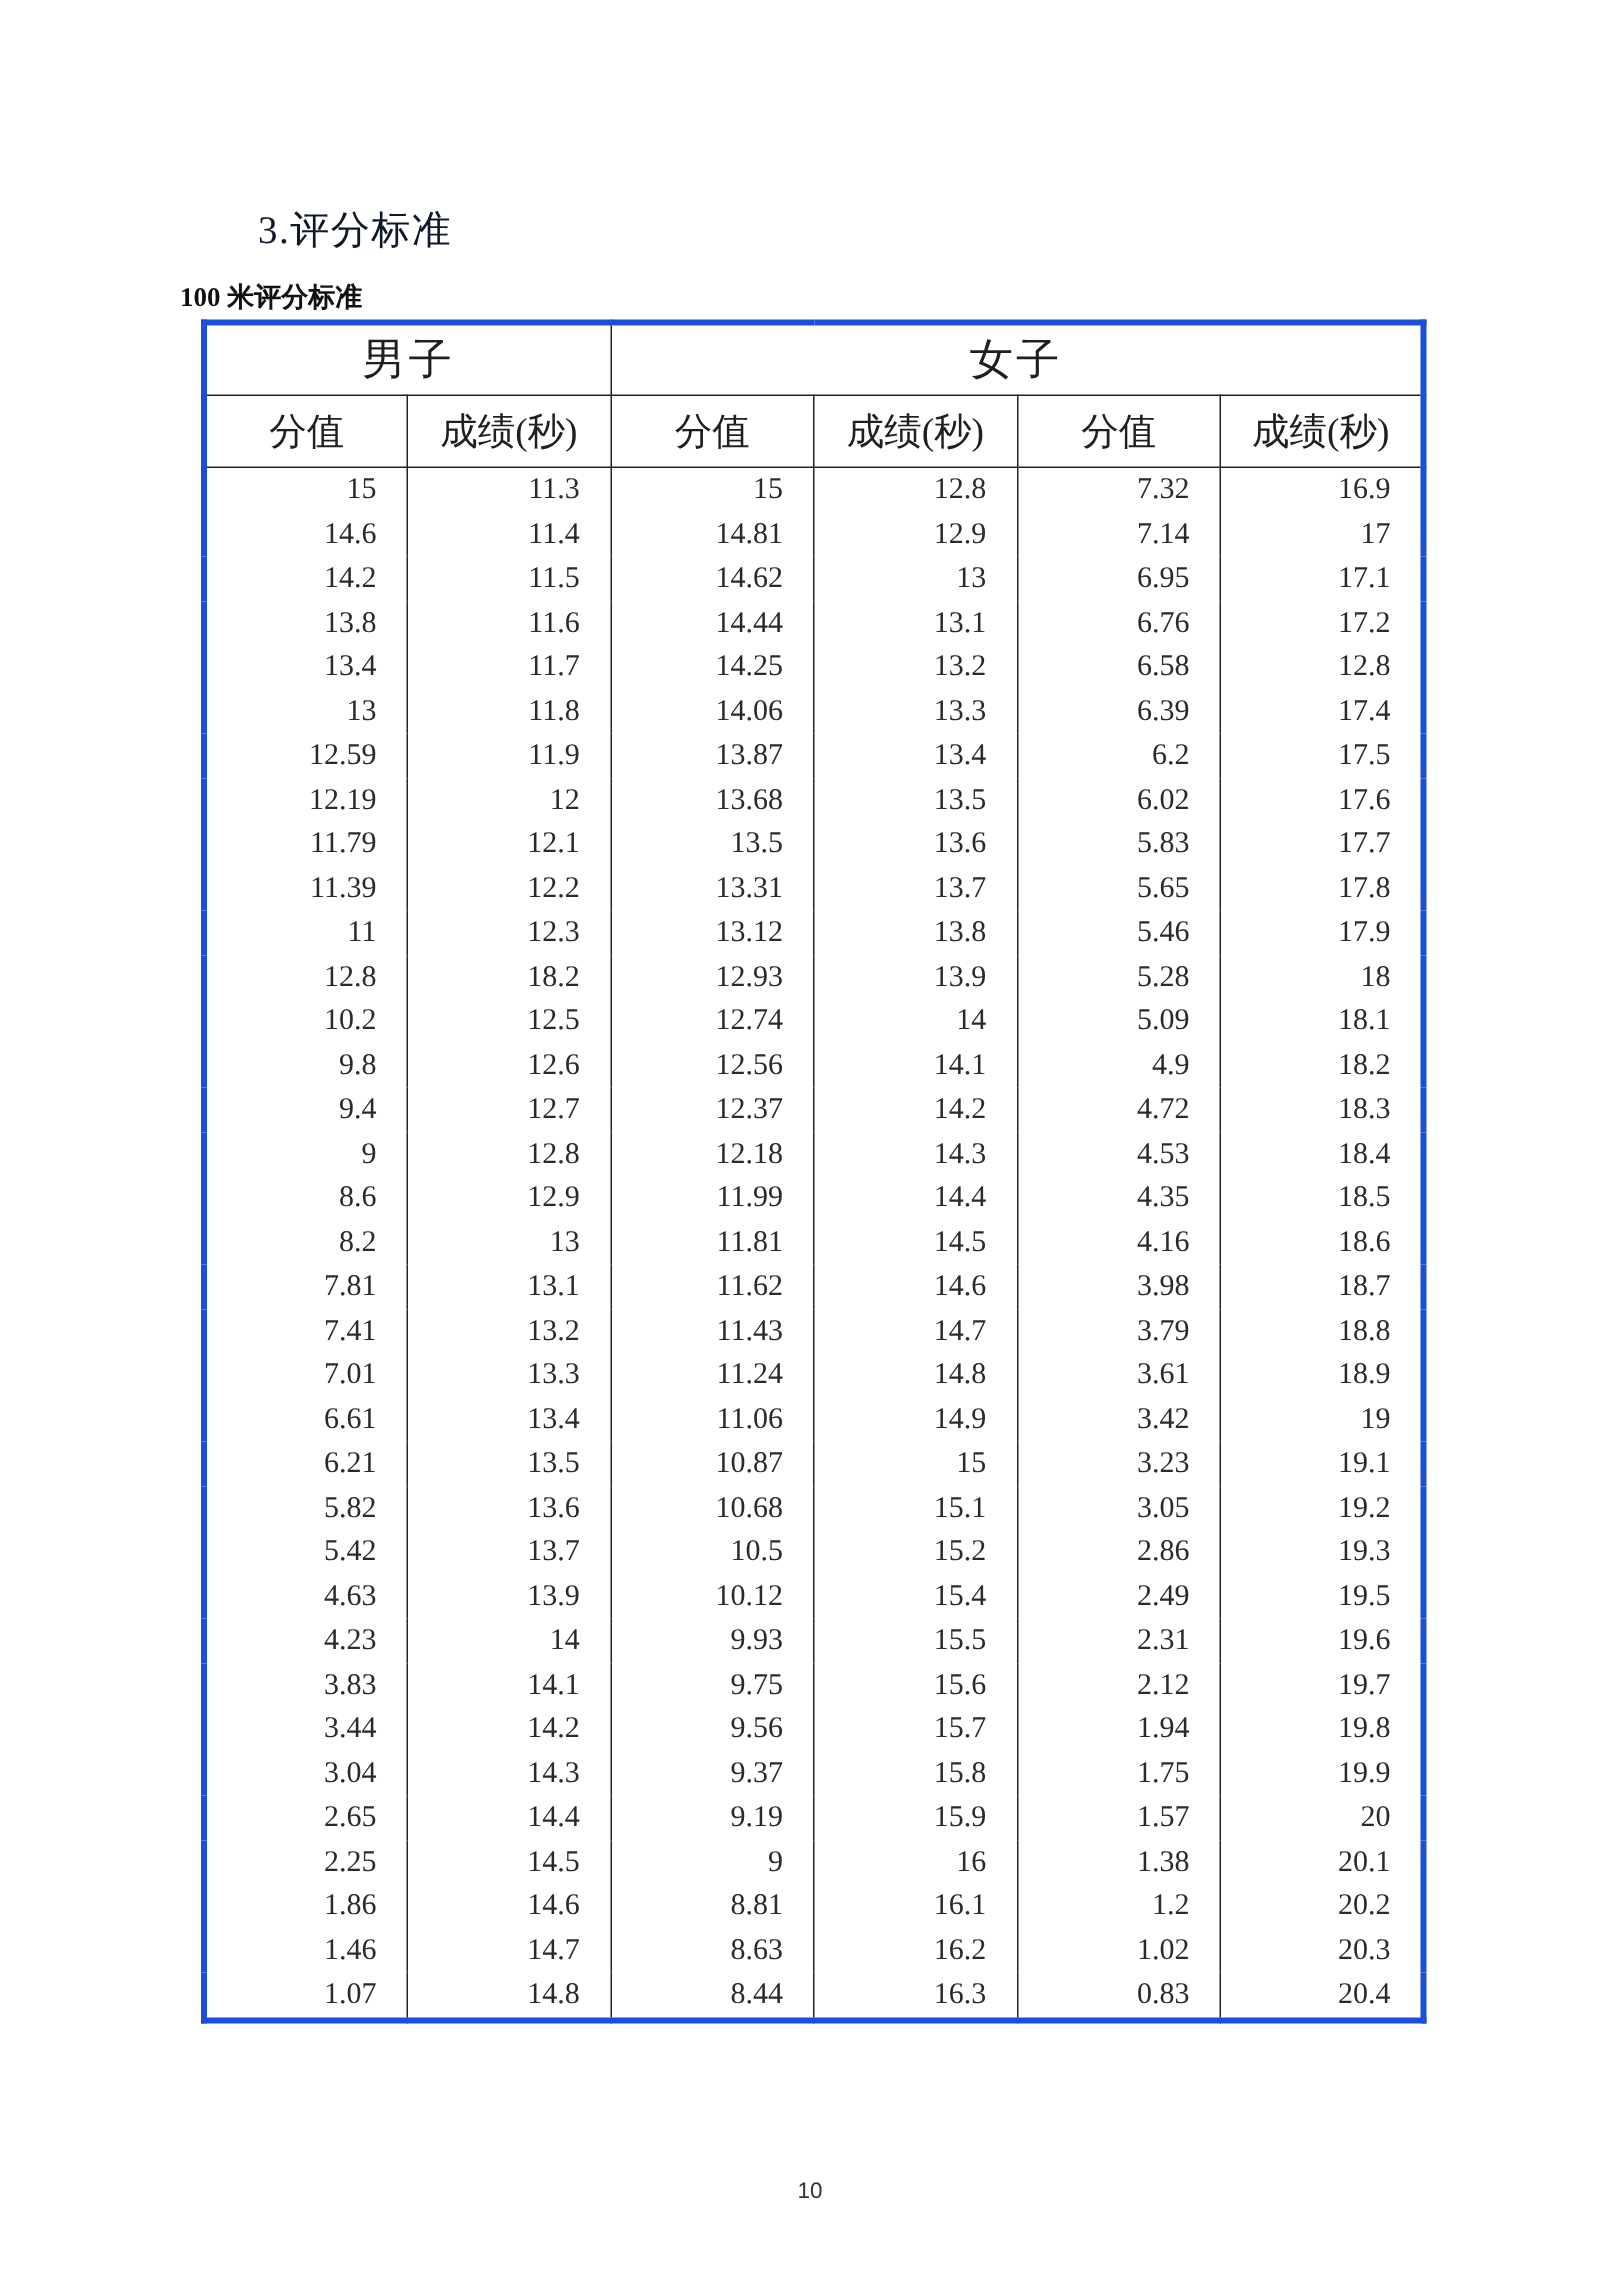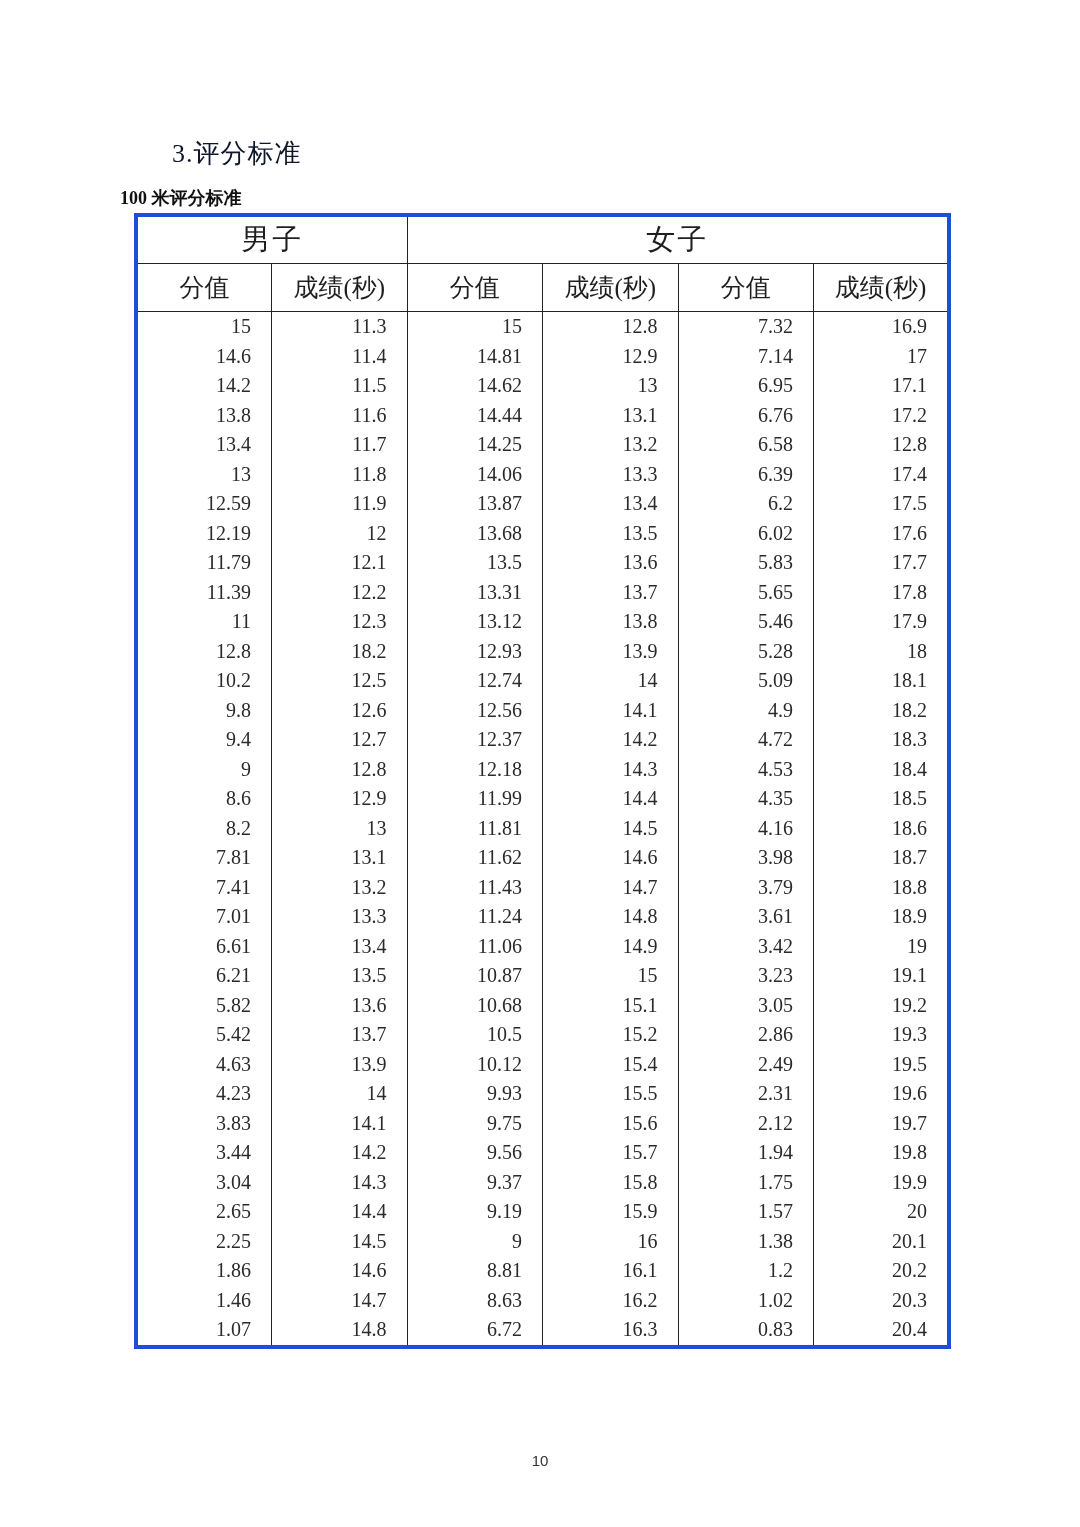--- a/index.html
+++ b/index.html
@@ -392,7 +392,7 @@
       <tr>
         <td>1.07</td>
         <td>14.8</td>
-        <td>6.72</td>
+        <td>8.44</td>
         <td>16.3</td>
         <td>0.83</td>
         <td>20.4</td>

